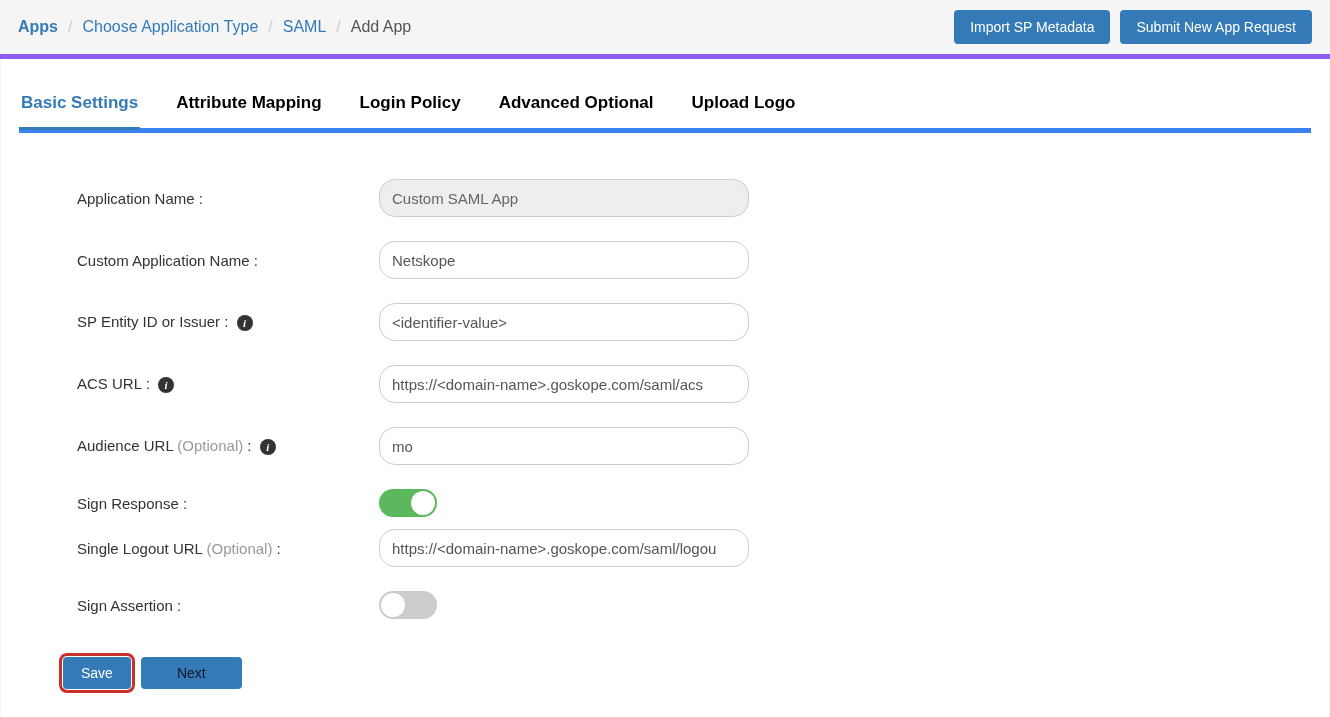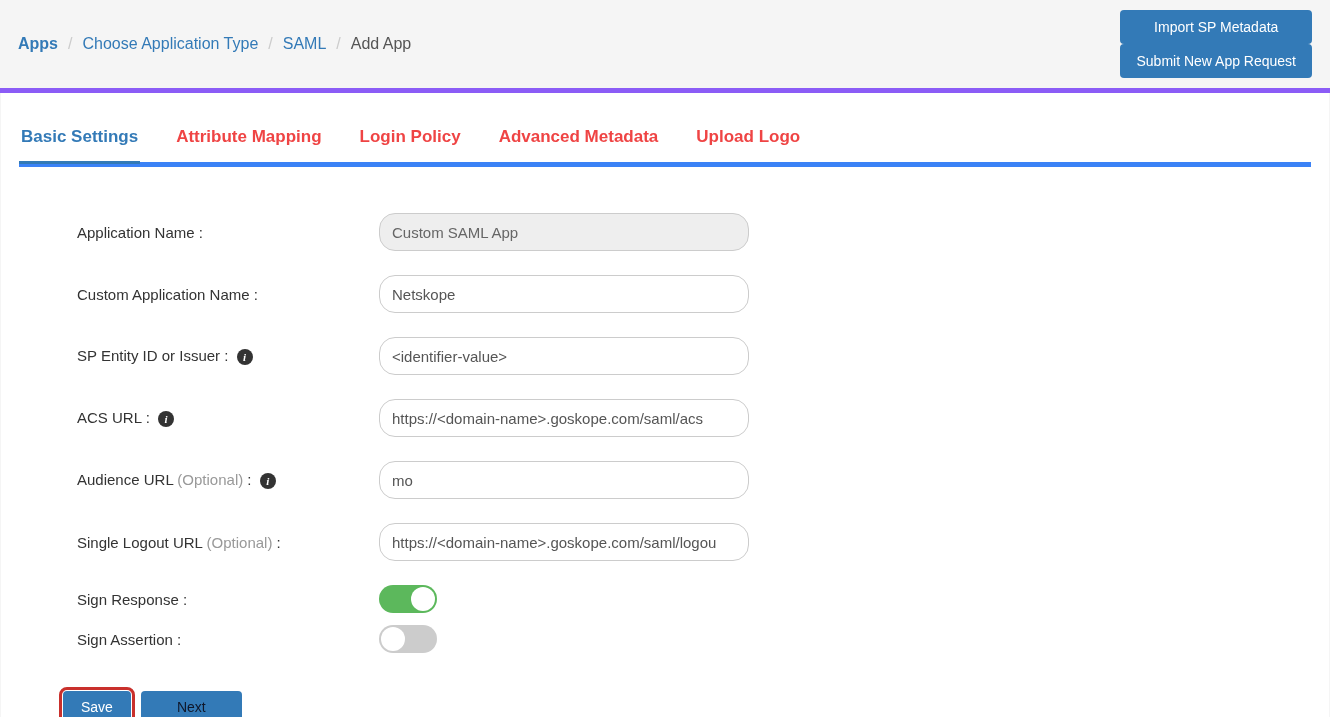--- a/index.html
+++ b/index.html
@@ -42,7 +42,7 @@
     }
     .top-actions {
       display: flex;
-      flex-direction: column;
+      gap: 10px;
     }
     .btn {
       border: none;

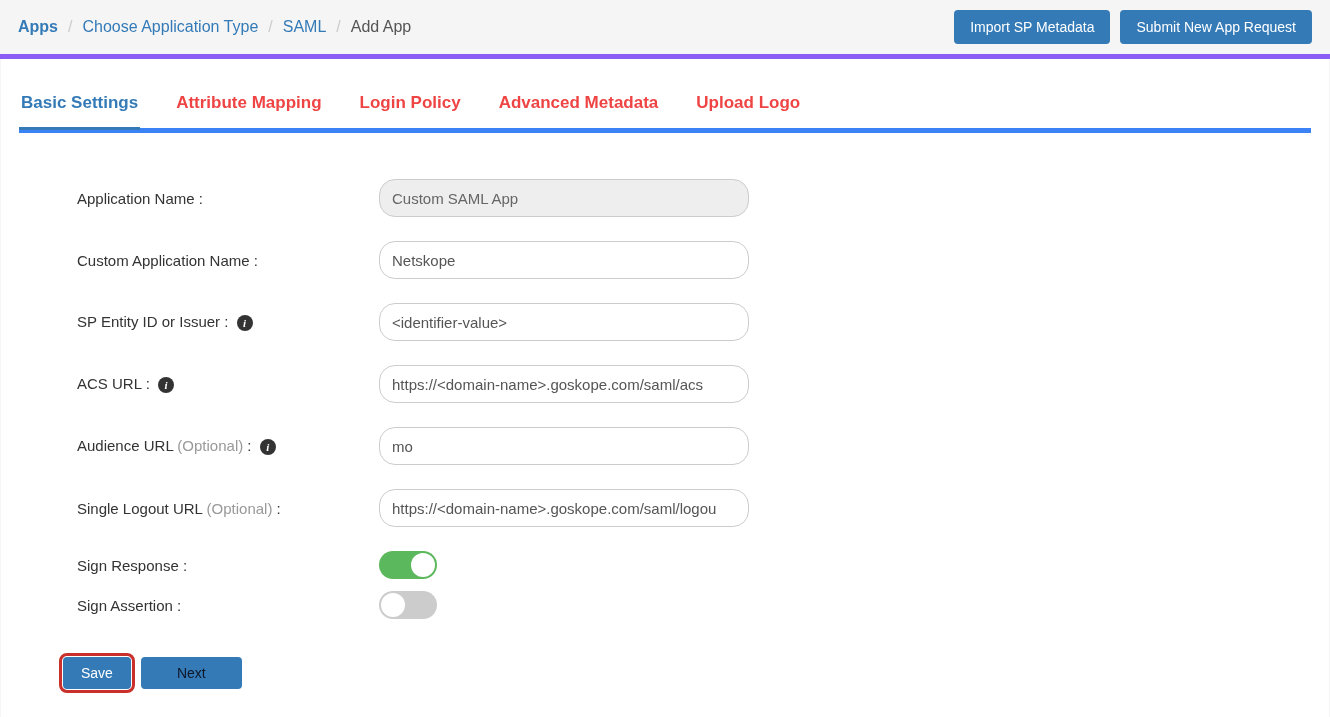--- a/index.html
+++ b/index.html
@@ -70,7 +70,7 @@
       padding: 10px 2px 14px 2px;
       font-size: 17px;
       font-weight: 700;
-      color: #ef4444;
+      color: #000000;
       cursor: pointer;
       border-bottom: 3px solid transparent;
       margin-bottom: -2px;

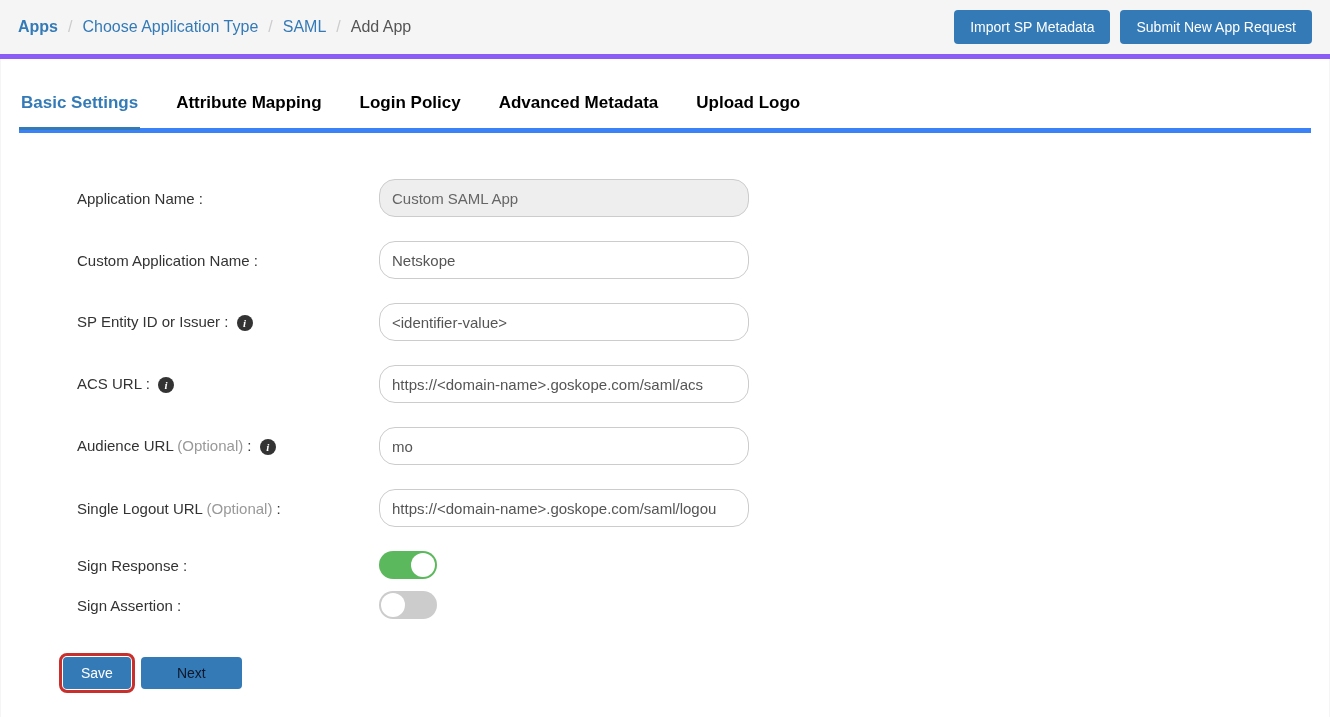--- a/index.html
+++ b/index.html
@@ -202,7 +202,7 @@
     <div class="tab active">Basic Settings</div>
     <div class="tab">Attribute Mapping</div>
     <div class="tab">Login Policy</div>
-    <div class="tab">Advanced Metadata</div>
+    <div class="tab">Advanced Optional</div>
     <div class="tab">Upload Logo</div>
   </div>
 

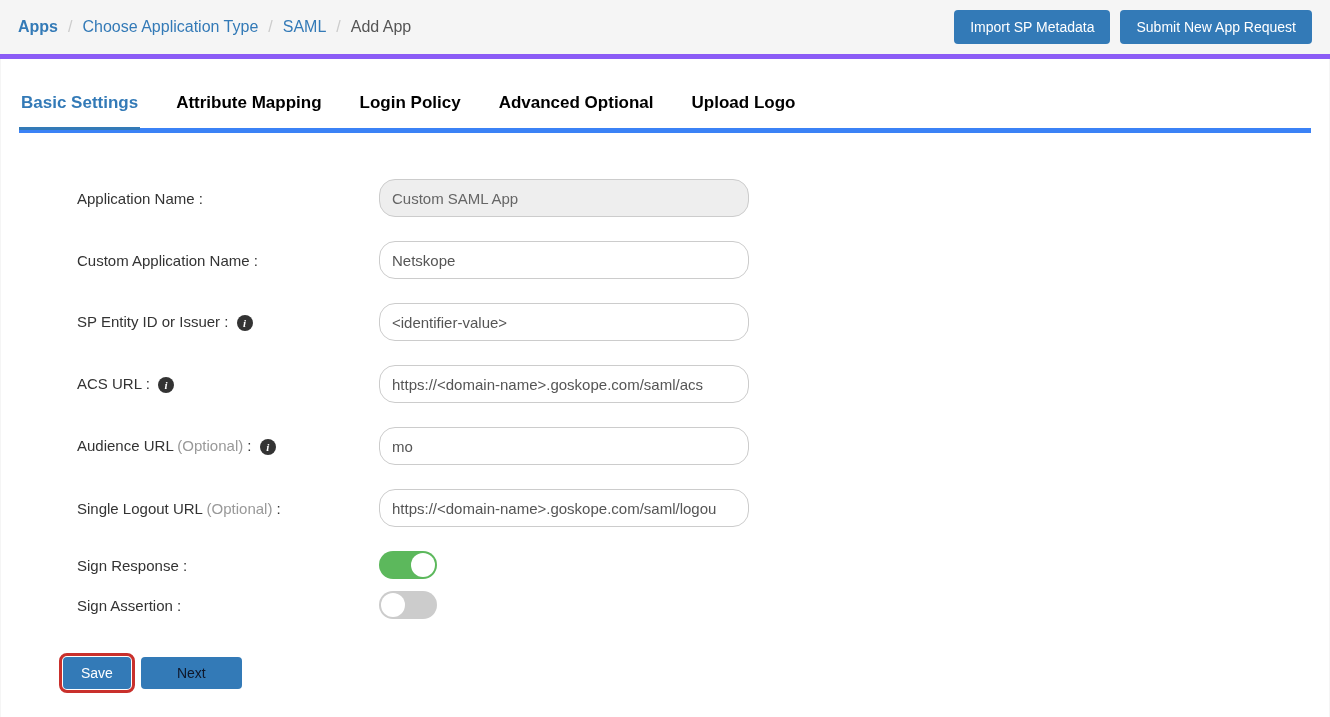--- a/index.html
+++ b/index.html
@@ -242,13 +242,6 @@
       <input class="form-input" type="text" value="mo" style="">
     </div>
 
-    <div class="form-row">
-      <label class="form-label">
-        <span>Single Logout URL </span><span class="optional">(Optional)</span><span> :</span>
-      </label>
-      <input class="form-input" type="text" value="https://&lt;domain-name&gt;.goskope.com/saml/logou" style="">
-    </div>
-
     <div class="form-row tight">
       <label class="form-label">Sign Response :</label>
       <div class="toggle on">
@@ -257,6 +250,13 @@
     </div>
 
     <div class="form-row">
+      <label class="form-label">
+        <span>Single Logout URL </span><span class="optional">(Optional)</span><span> :</span>
+      </label>
+      <input class="form-input" type="text" value="https://&lt;domain-name&gt;.goskope.com/saml/logou" style="">
+    </div>
+
+    <div class="form-row">
       <label class="form-label">Sign Assertion :</label>
       <div class="toggle off">
         <div class="toggle-knob"></div>

